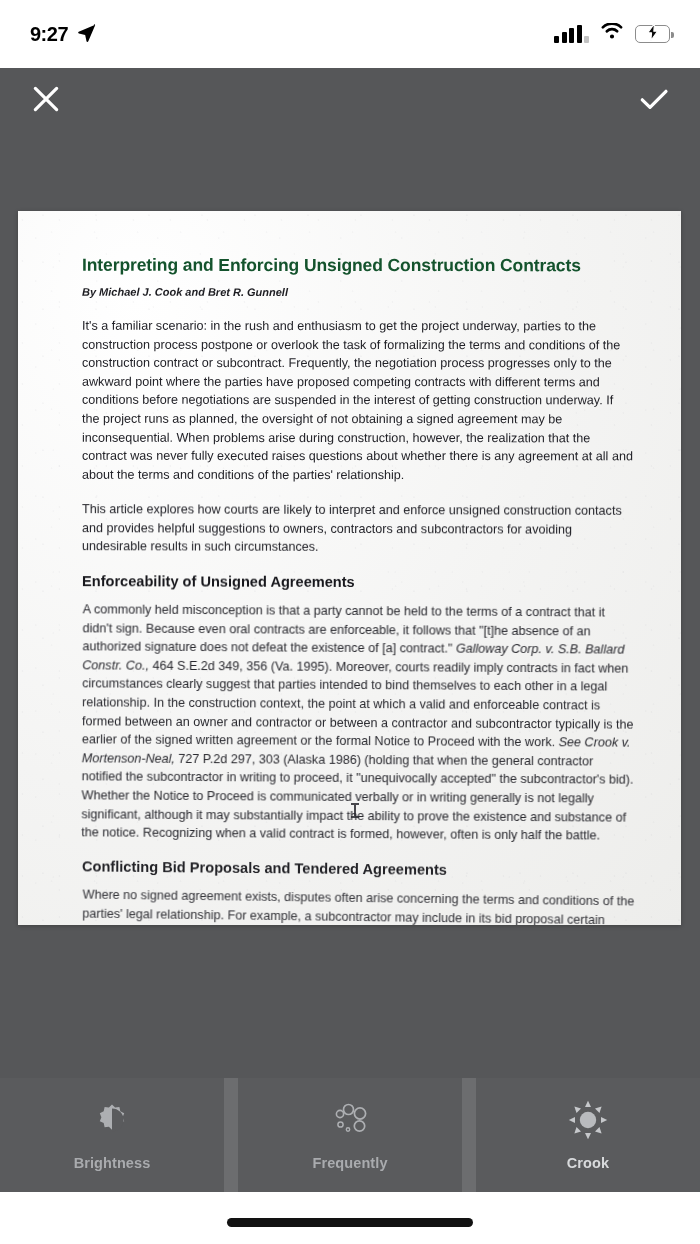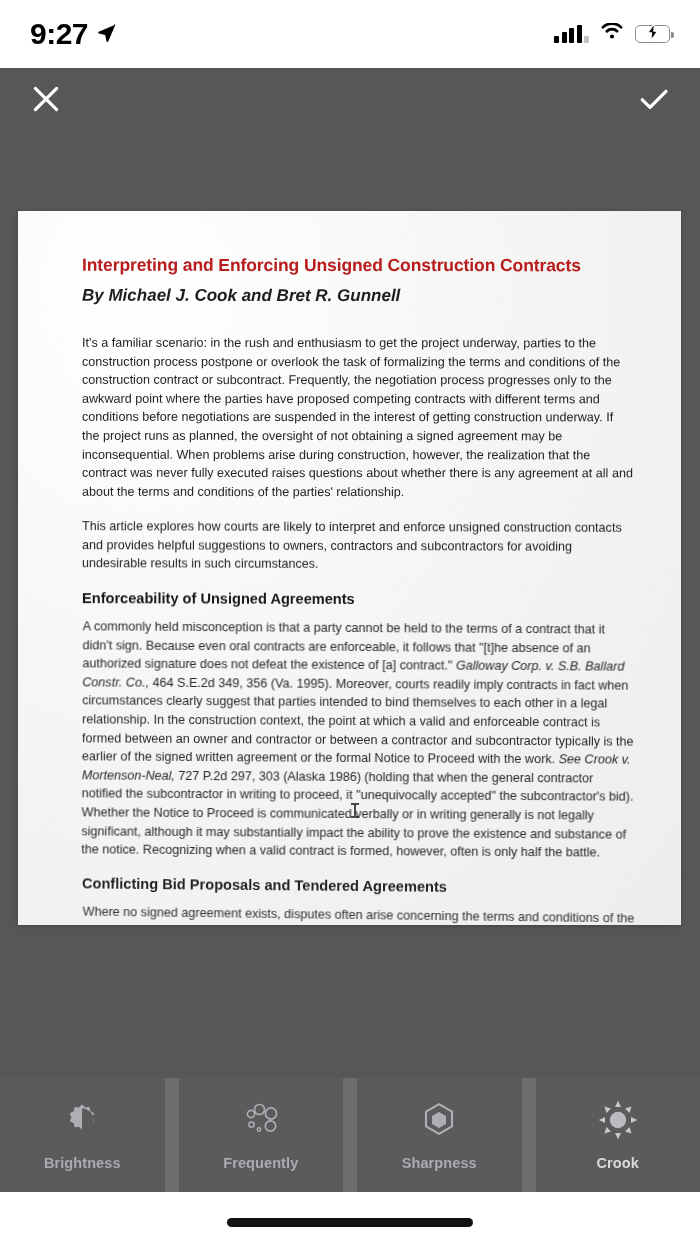--- a/index.html
+++ b/index.html
@@ -18,7 +18,7 @@
     justify-content:space-between; padding:0 30px;
   }
   .status-left { display:flex; align-items:center; gap:9px; }
-  .status-time { font-size:30px; font-weight:600; color:#000; letter-spacing:-0.5px; }
+  .status-time { font-size:20px; font-weight:600; color:#000; letter-spacing:-0.5px; }
   .loc-arrow { display:block; }
   .status-right { display:flex; align-items:center; gap:11px; }
   .sig-bars { display:flex; align-items:flex-end; gap:2.5px; height:18px; }

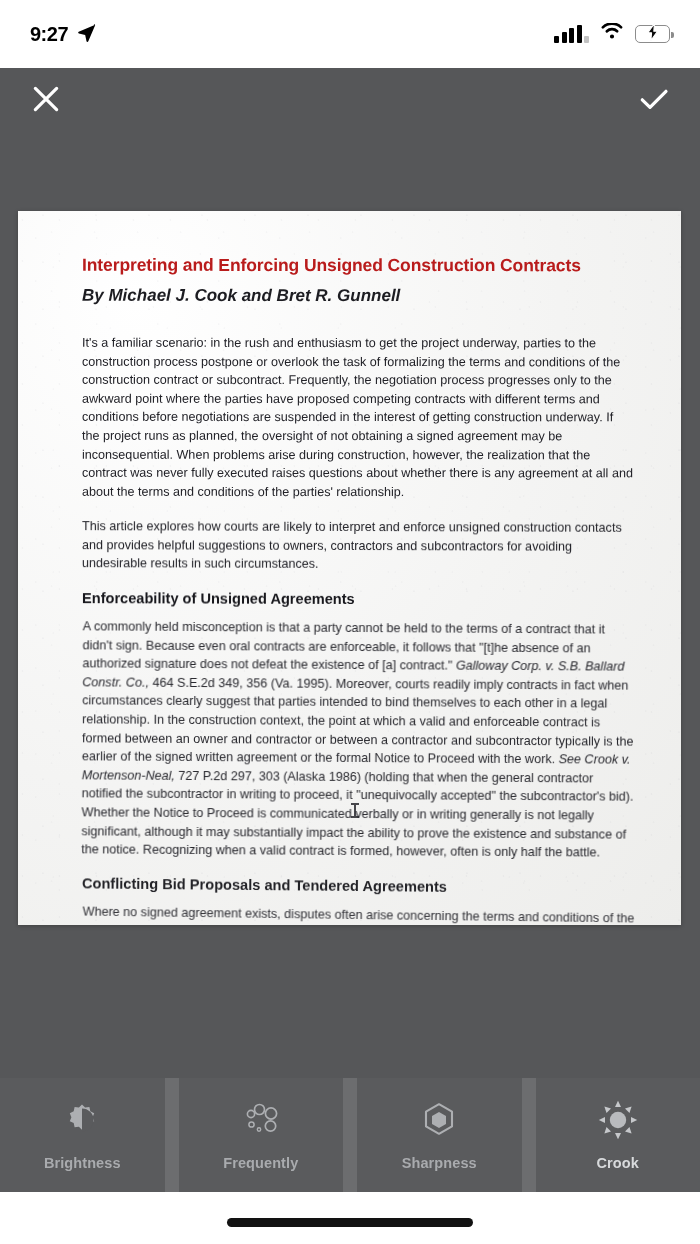--- a/index.html
+++ b/index.html
@@ -81,7 +81,7 @@
   }
   .doc-title {
     font-size:17.5px; font-weight:bold; letter-spacing:-0.1px;
-    color:#b91c1c; margin-bottom:10px;
+    color:#14532d; margin-bottom:10px;
   }
   .doc-byline {
     font-size:17px; font-weight:bold; font-style:italic;

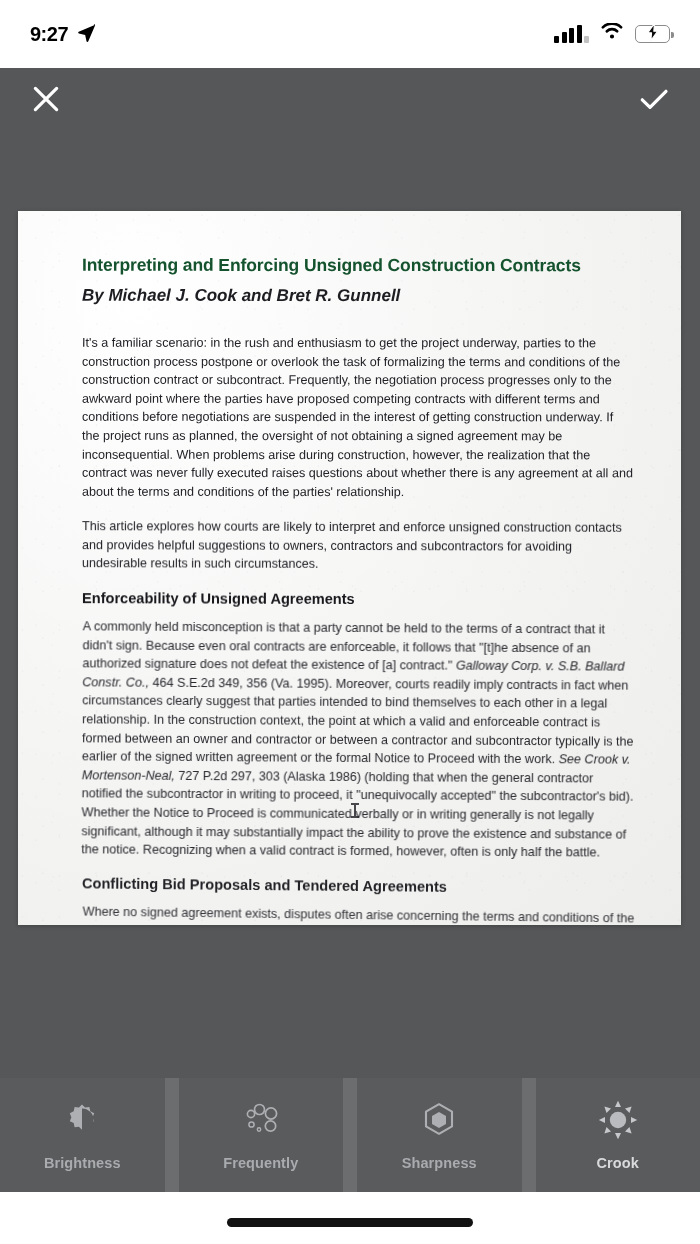--- a/index.html
+++ b/index.html
@@ -84,8 +84,8 @@
     color:#14532d; margin-bottom:10px;
   }
   .doc-byline {
-    font-size:17px; font-weight:bold; font-style:italic;
-    color:#1d1d22; margin-bottom:28px;
+    font-size:11px; font-weight:bold; font-style:italic;
+    color:#1d1d22; margin-bottom:19px;
   }
   .doc-p {
     font-size:12.6px; line-height:18.6px; color:#222228;

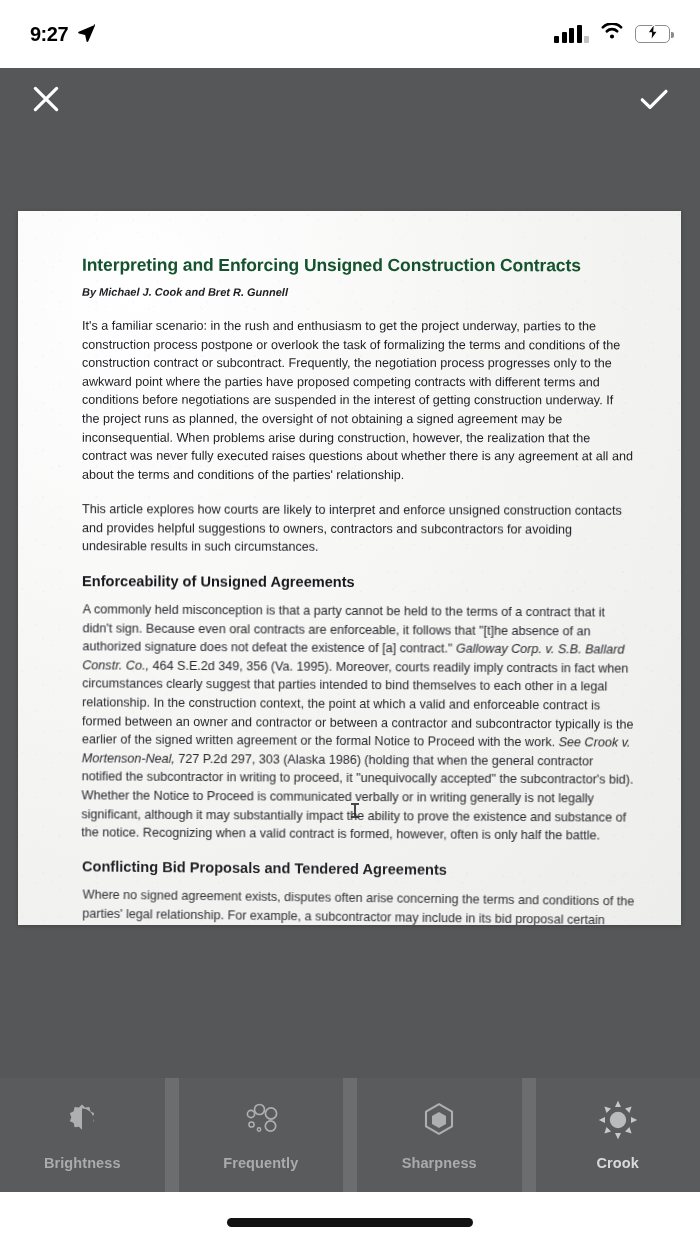--- a/index.html
+++ b/index.html
@@ -237,15 +237,6 @@
     </div>
 
 
-    <div class="filter-tile">
-      <span class="filter-icon">
-        <svg width="38" height="38" viewBox="0 0 38 38">
-          <path d="M19 3.2 32.0 10.6v14.8L19 32.8 6.0 25.4V10.6z" fill="none" stroke="#adafb2" stroke-width="2.1" stroke-linejoin="round"></path>
-          <path d="M19 11.0 26.0 15.0v8.0L19 27.0 12.0 23.0v-8.0z" fill="#adafb2"></path>
-        </svg>
-      </span>
-      <span class="filter-label">Sharpness</span>
-    </div>
 
     <div class="filter-tile active">
       <span class="filter-icon">

